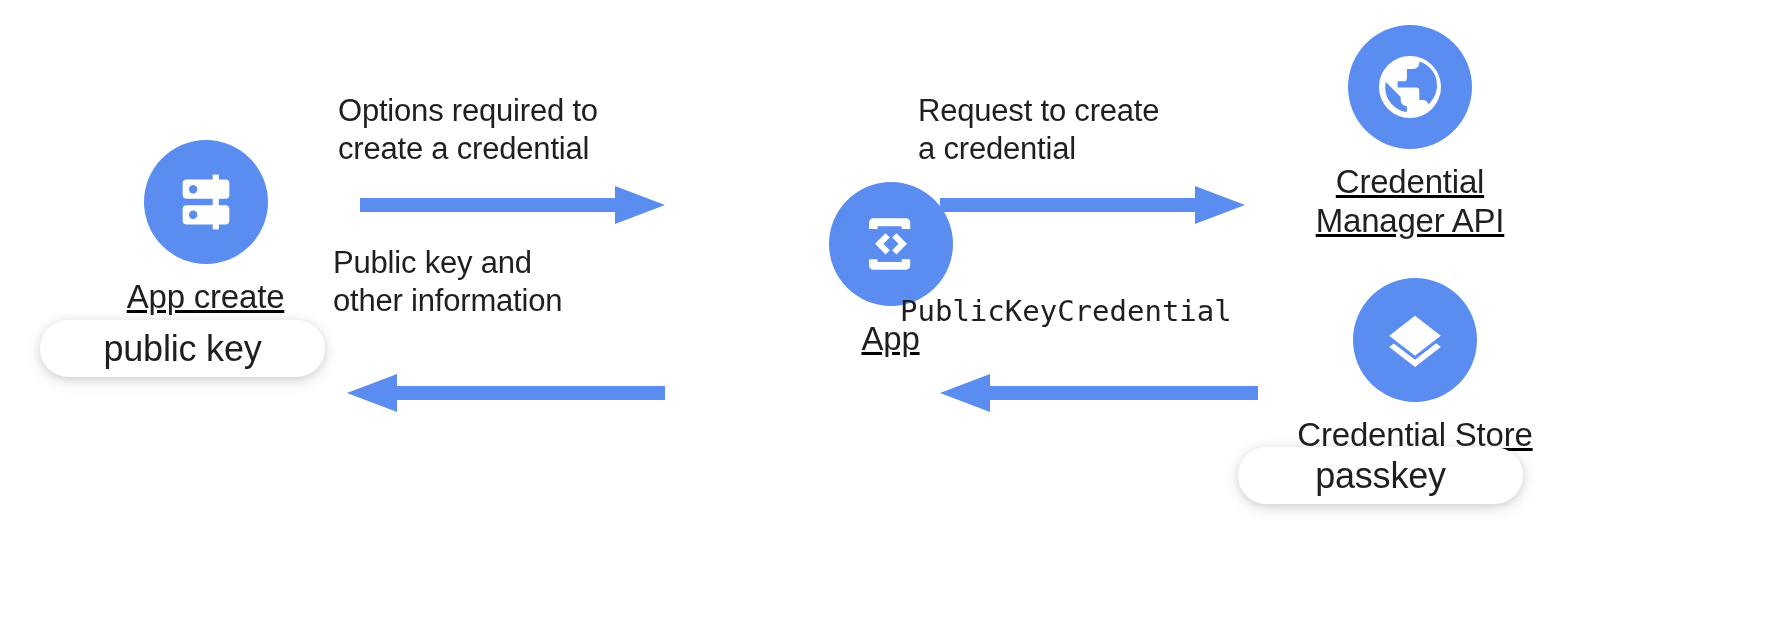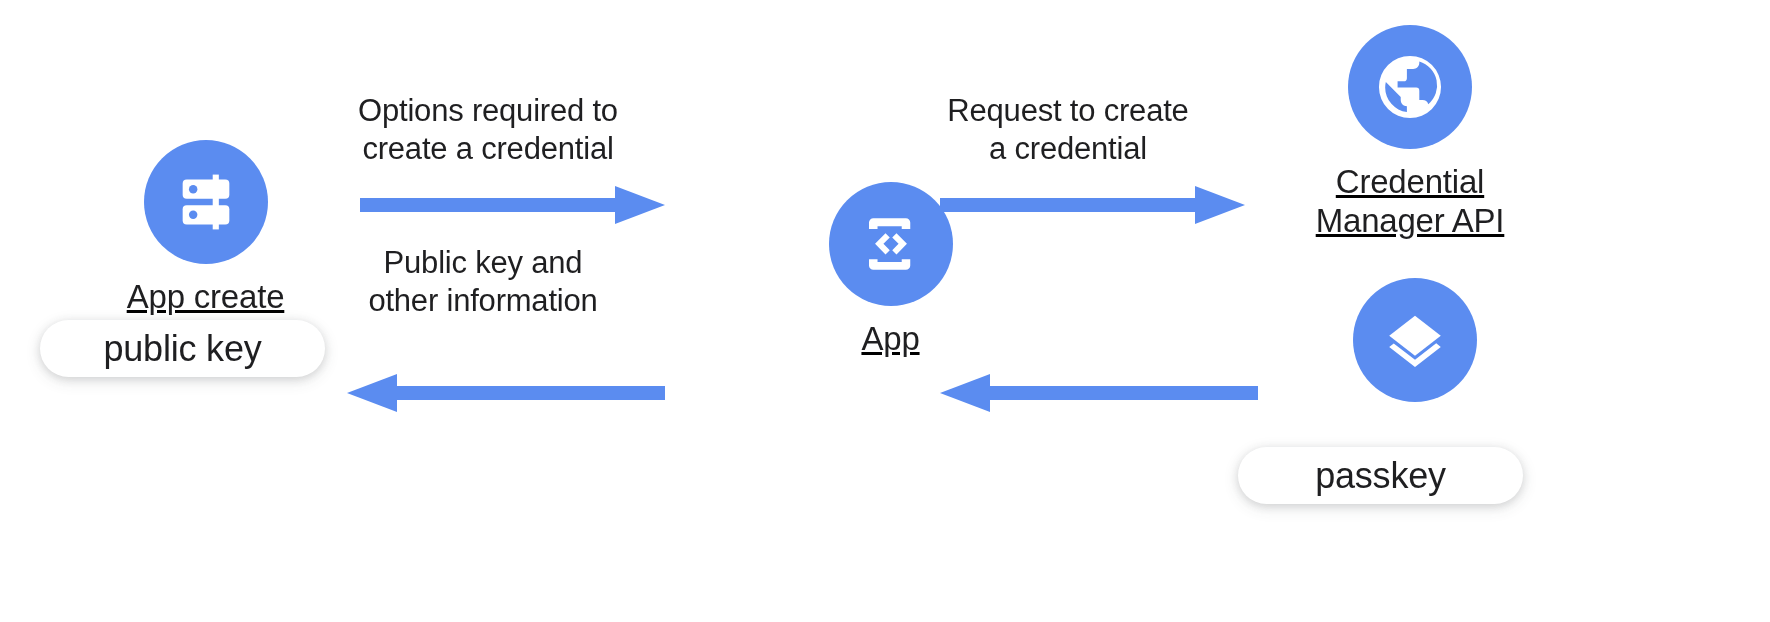--- a/index.html
+++ b/index.html
@@ -72,7 +72,7 @@
     font-size: 31px;
     line-height: 1.22;
     color: #1f1f21;
-    text-align: center;
+    text-align: left;
     white-space: pre-line;
     letter-spacing: -0.2px;
   }

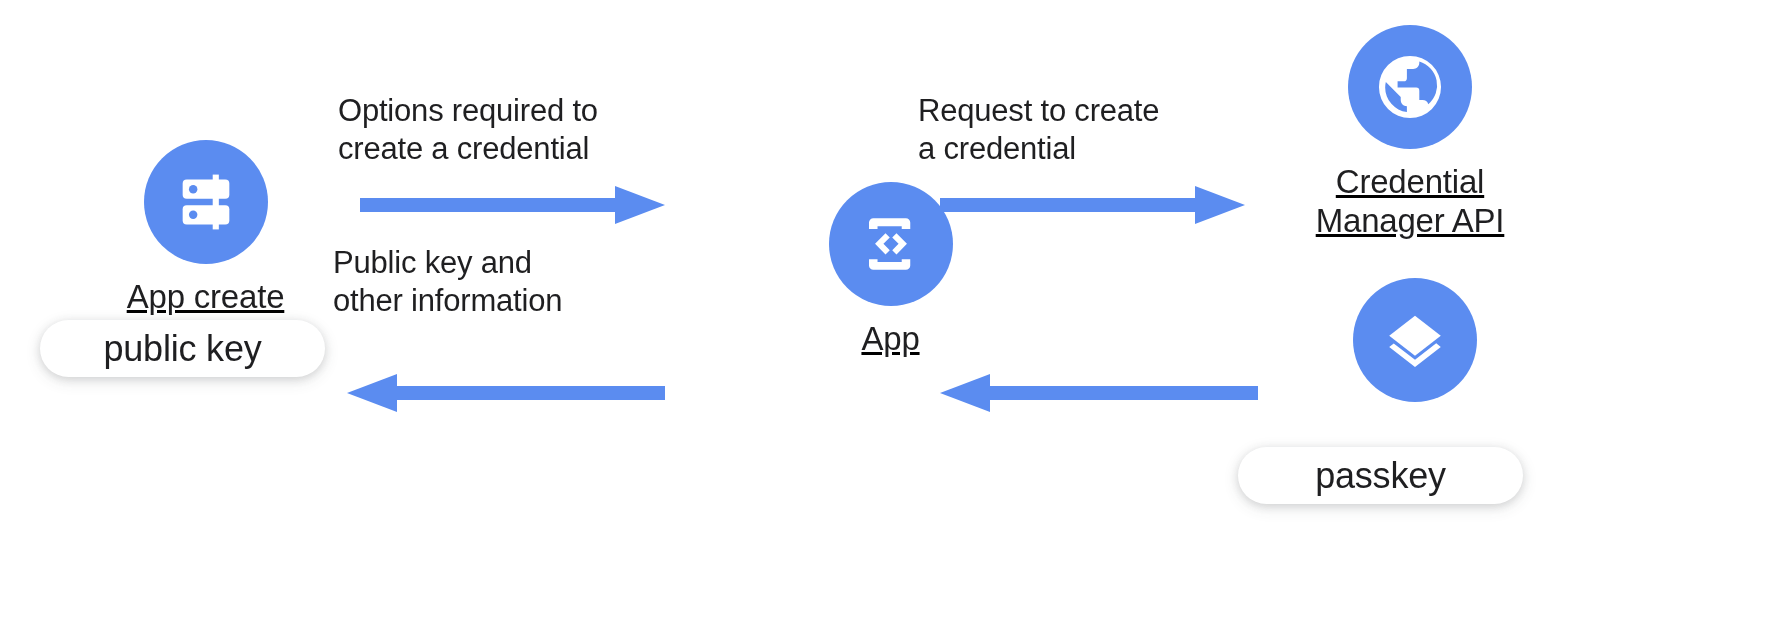--- a/index.html
+++ b/index.html
@@ -189,6 +189,7 @@
     </svg>
   </div>
 
+  <div class="arrow-label mono" id="label-arrow-4">PublicKeyCredential</div>
   <div class="arrow" id="arrow-4">
     <svg width="335" height="60" viewBox="0 0 335 60" aria-hidden="true">
       <rect x="55" y="56" width="275" height="14" fill="#5b8cf0"></rect>

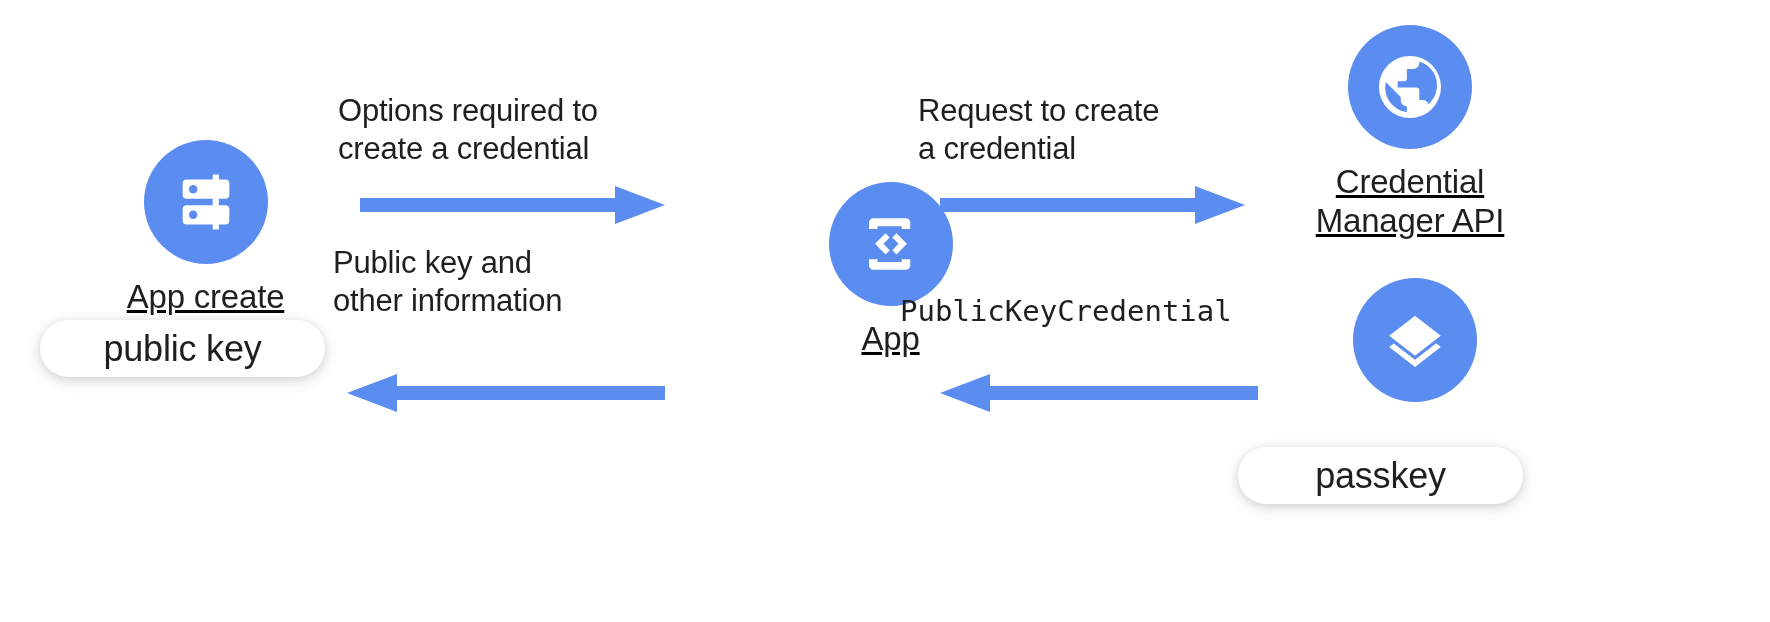--- a/index.html
+++ b/index.html
@@ -156,6 +156,7 @@
         <path fill="#ffffff" d="M12 19.0 4.5 13.2 2.9 14.45 12 21.55l9.1-7.1-1.61-1.26z"></path>
       </svg>
     </div>
+    <div class="node-label">Credential Store</div>
   </div>
 
   <div class="pill" id="pill-passkey">

